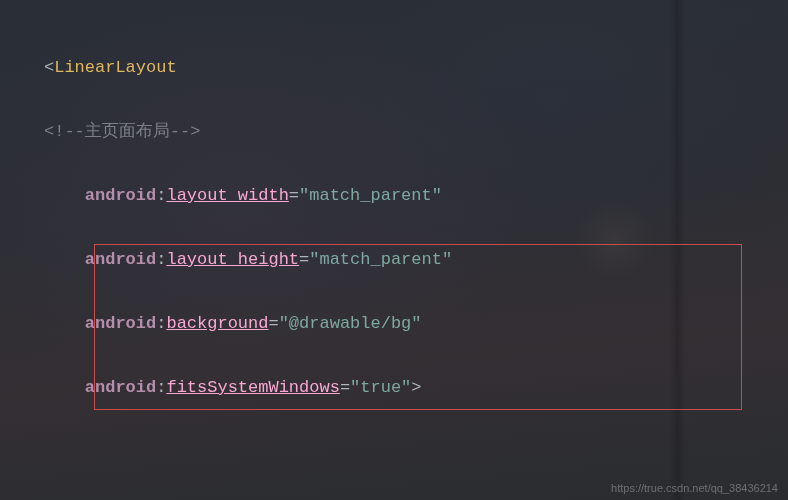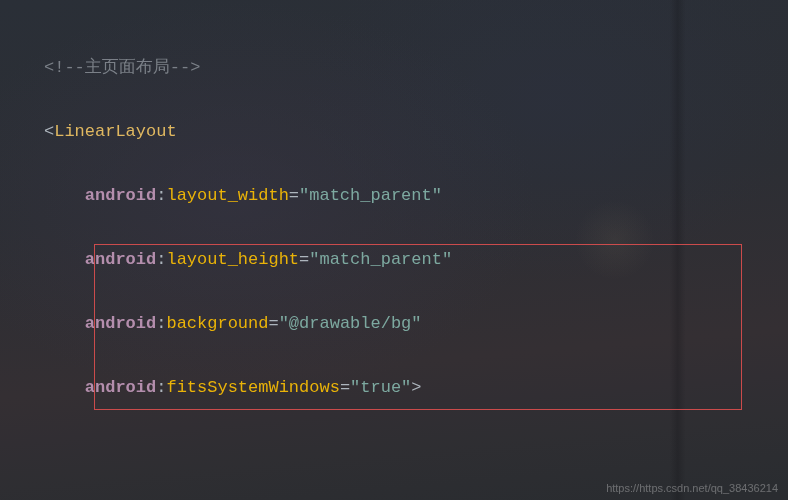--- a/index.html
+++ b/index.html
@@ -67,8 +67,8 @@
 <div class="bg-detail"></div>
 
 <div class="code-container">
+<span class="line"><span class="c-punct">&lt;</span><span class="c-tag">LinearLayout</span></span>
 <span class="line"><span class="c-comment">&lt;!--</span><span class="c-comment">主页面布局</span><span class="c-comment">--&gt;</span></span>
-<span class="line"><span class="c-punct">&lt;</span><span class="c-tag">LinearLayout</span></span>
 <span class="line">    <span class="c-ns">android</span><span class="c-punct">:</span><span class="c-attr">layout_width</span><span class="c-eq">=</span><span class="c-str">"match_parent"</span></span>
 <span class="line">    <span class="c-ns">android</span><span class="c-punct">:</span><span class="c-attr">layout_height</span><span class="c-eq">=</span><span class="c-str">"match_parent"</span></span>
 <span class="line">    <span class="c-ns">android</span><span class="c-punct">:</span><span class="c-attr">background</span><span class="c-eq">=</span><span class="c-str">"@drawable/bg"</span></span>

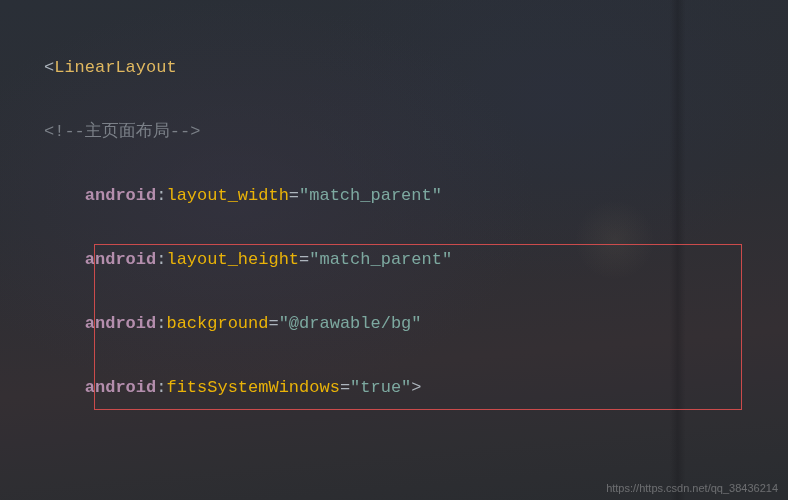--- a/index.html
+++ b/index.html
@@ -48,7 +48,7 @@
   .c-punct   { color: #adb5bd; }
   .c-tag     { color: #e0b860; }
   .c-ns      { color: #b48ead; font-weight: bold; }
-  .c-attr    { color: #eab308; }
+  .c-attr    { color: #f9a8d4; text-decoration: underline; }
   .c-eq      { color: #adb5bd; }
   .c-str     { color: #7da9a0; }
   .watermark {

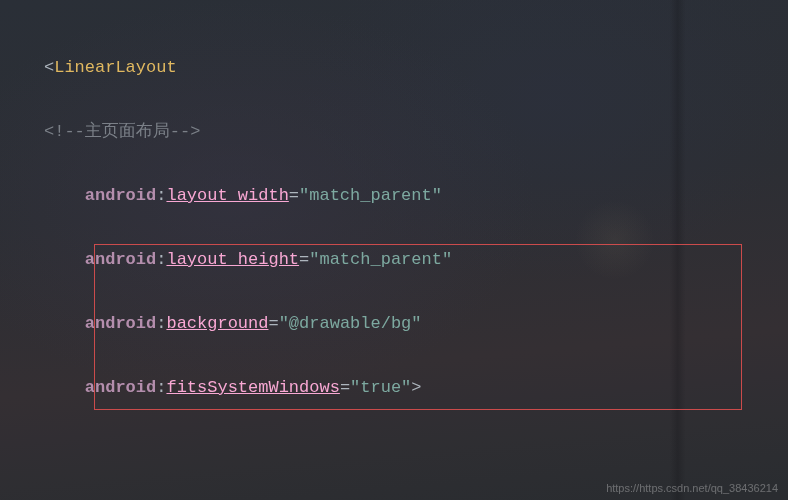--- a/index.html
+++ b/index.html
@@ -85,6 +85,6 @@
 
 <div class="highlight-box"></div>
 
-<div class="watermark">https://https.csdn.net/qq_38436214</div>
+<div class="watermark">https://true.csdn.net/qq_38436214</div>
 
 </body></html>

